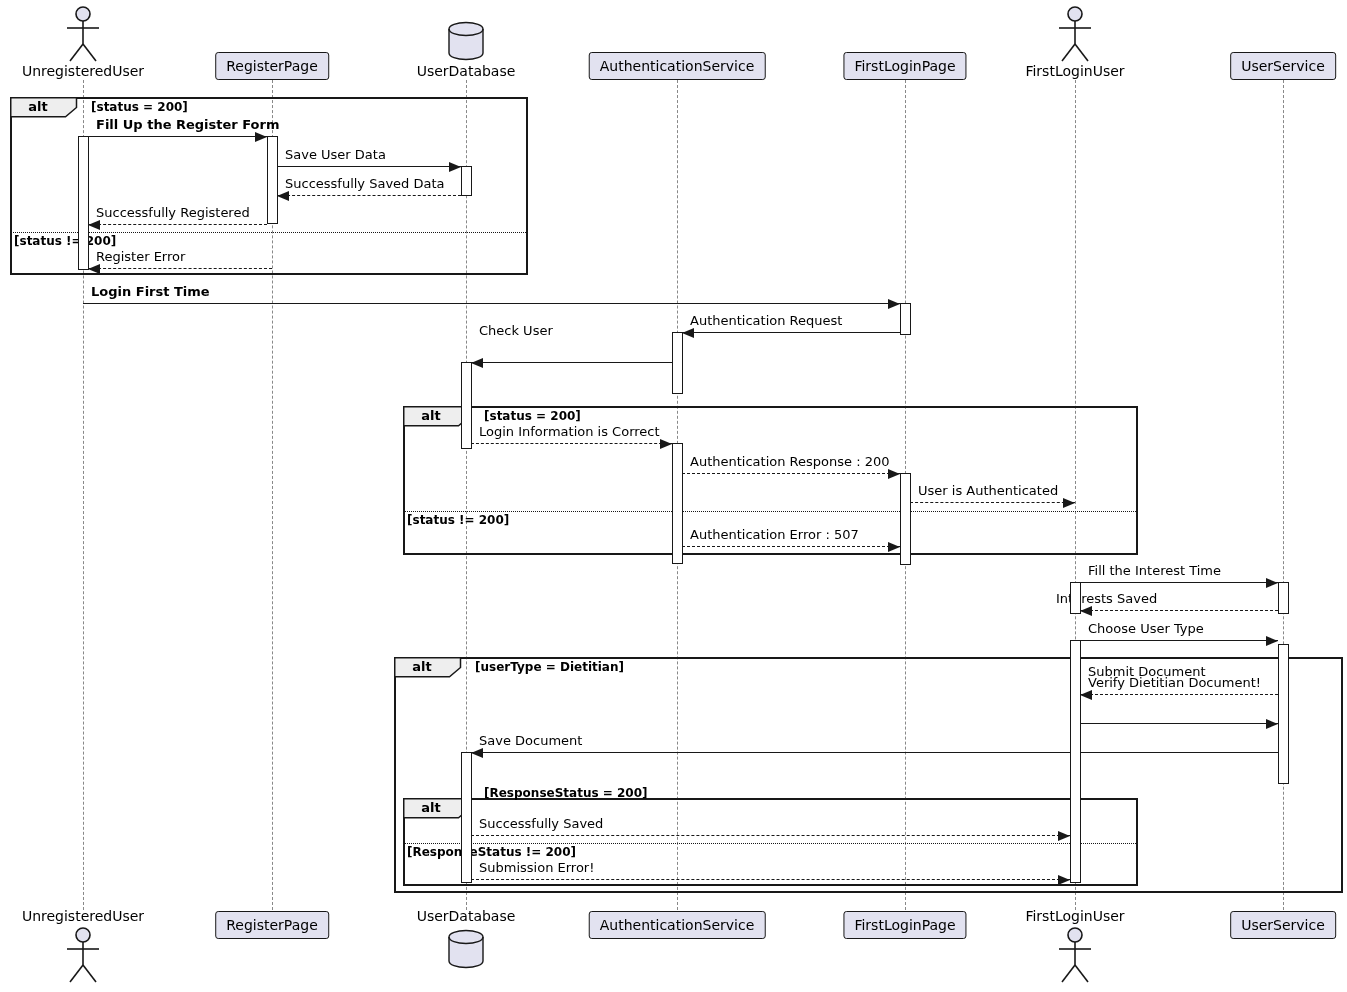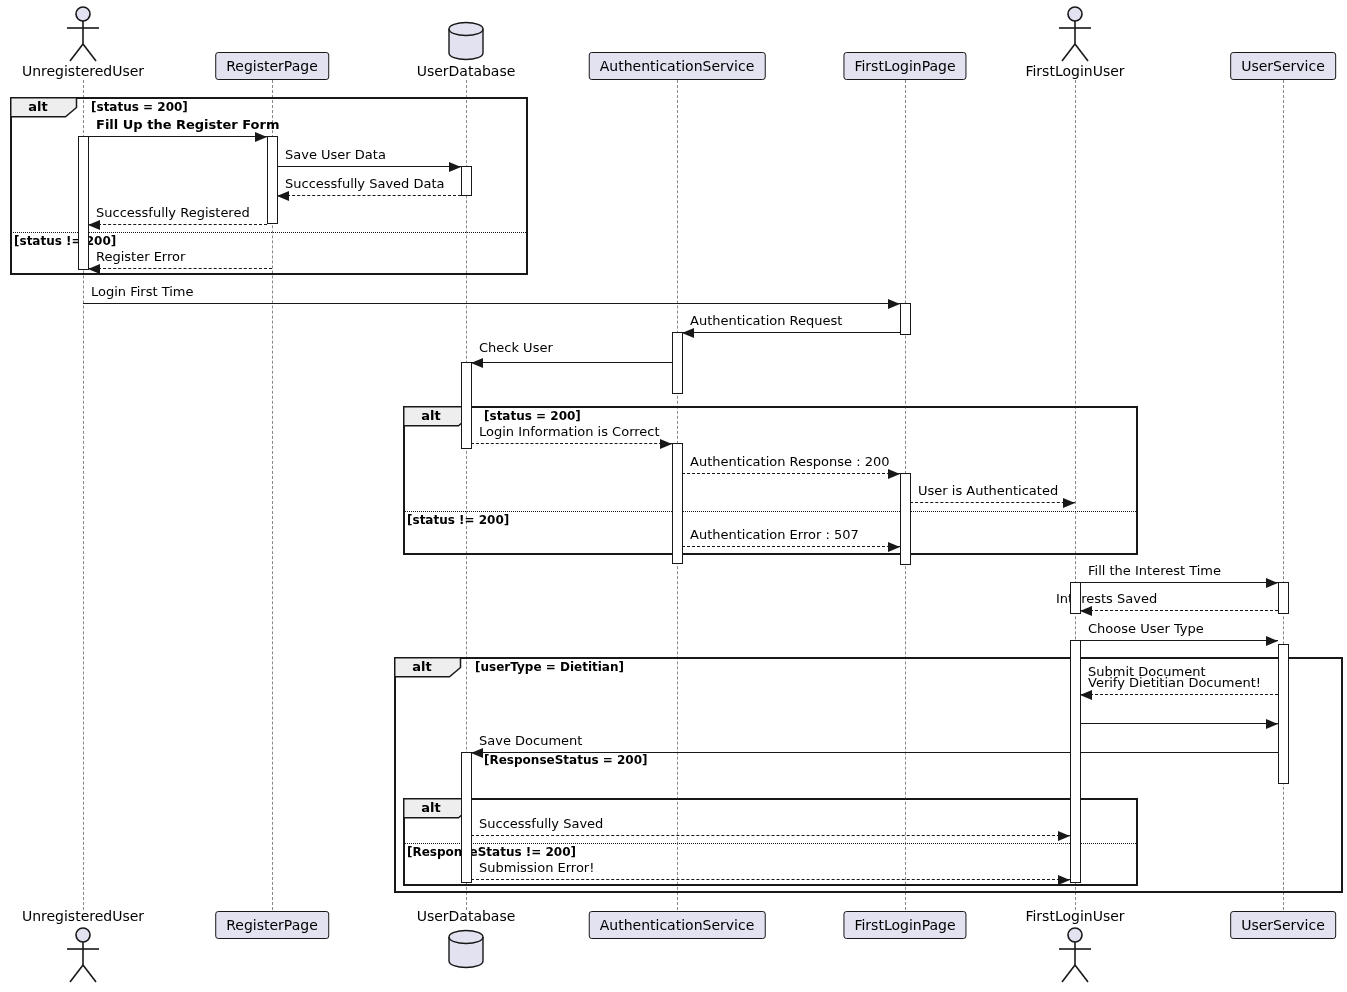--- a/index.html
+++ b/index.html
@@ -86,7 +86,7 @@
     <div class="msg-label" style="left: 96px; top: 249px;">Register Error</div>
     <div class="msg-line" style="left: 83px; top: 303px; width: 817px;"></div>
     <div class="ah right" style="left: 888px; top: 299px;"></div>
-    <div class="msg-label" style="left: 91px; top: 284px;">Login First Time</div>
+    <div class="msg-label" style="left: 91px; top: 284px; font-weight: bold;">Login First Time</div>
     <div class="msg-line" style="left: 682px; top: 332px; width: 218px;"></div>
     <div class="ah left" style="left: 682px; top: 328px;"></div>
     <div class="msg-label" style="left: 690px; top: 313px;">Authentication Request</div>

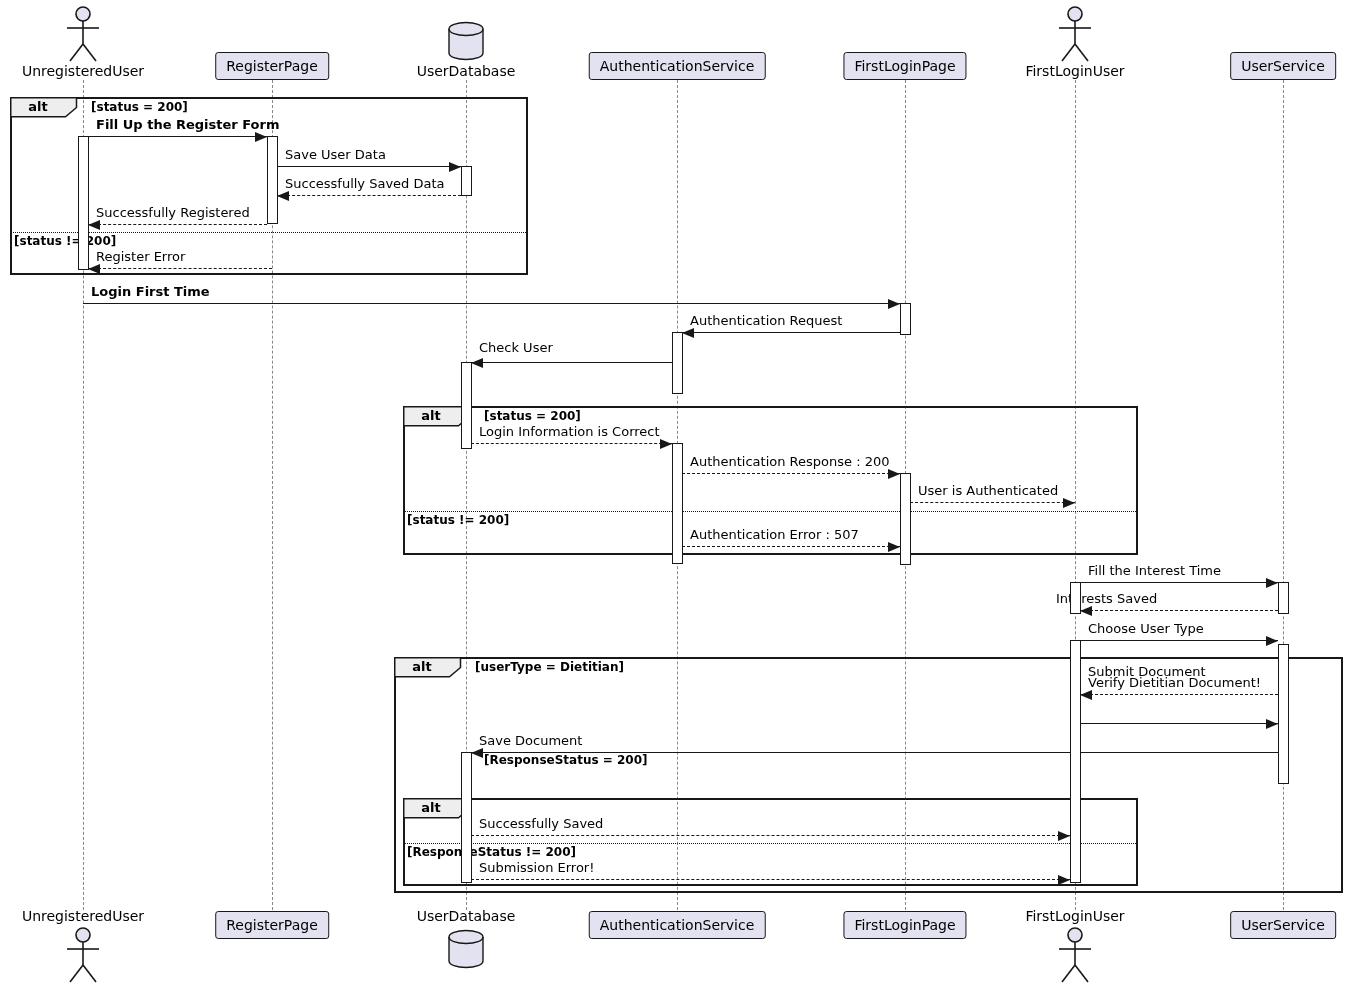--- a/index.html
+++ b/index.html
@@ -92,7 +92,7 @@
     <div class="msg-label" style="left: 690px; top: 313px;">Authentication Request</div>
     <div class="msg-line" style="left: 471px; top: 362px; width: 201px;"></div>
     <div class="ah left" style="left: 471px; top: 358px;"></div>
-    <div class="msg-label" style="left: 479px; top: 340px;">Check User</div>
+    <div class="msg-label" style="left: 479px; top: 323px;">Check User</div>
     <div class="msg-line dashed" style="left: 471px; top: 443px; width: 201px;"></div>
     <div class="ah right" style="left: 660px; top: 439px;"></div>
     <div class="msg-label" style="left: 479px; top: 424px;">Login Information is Correct</div>

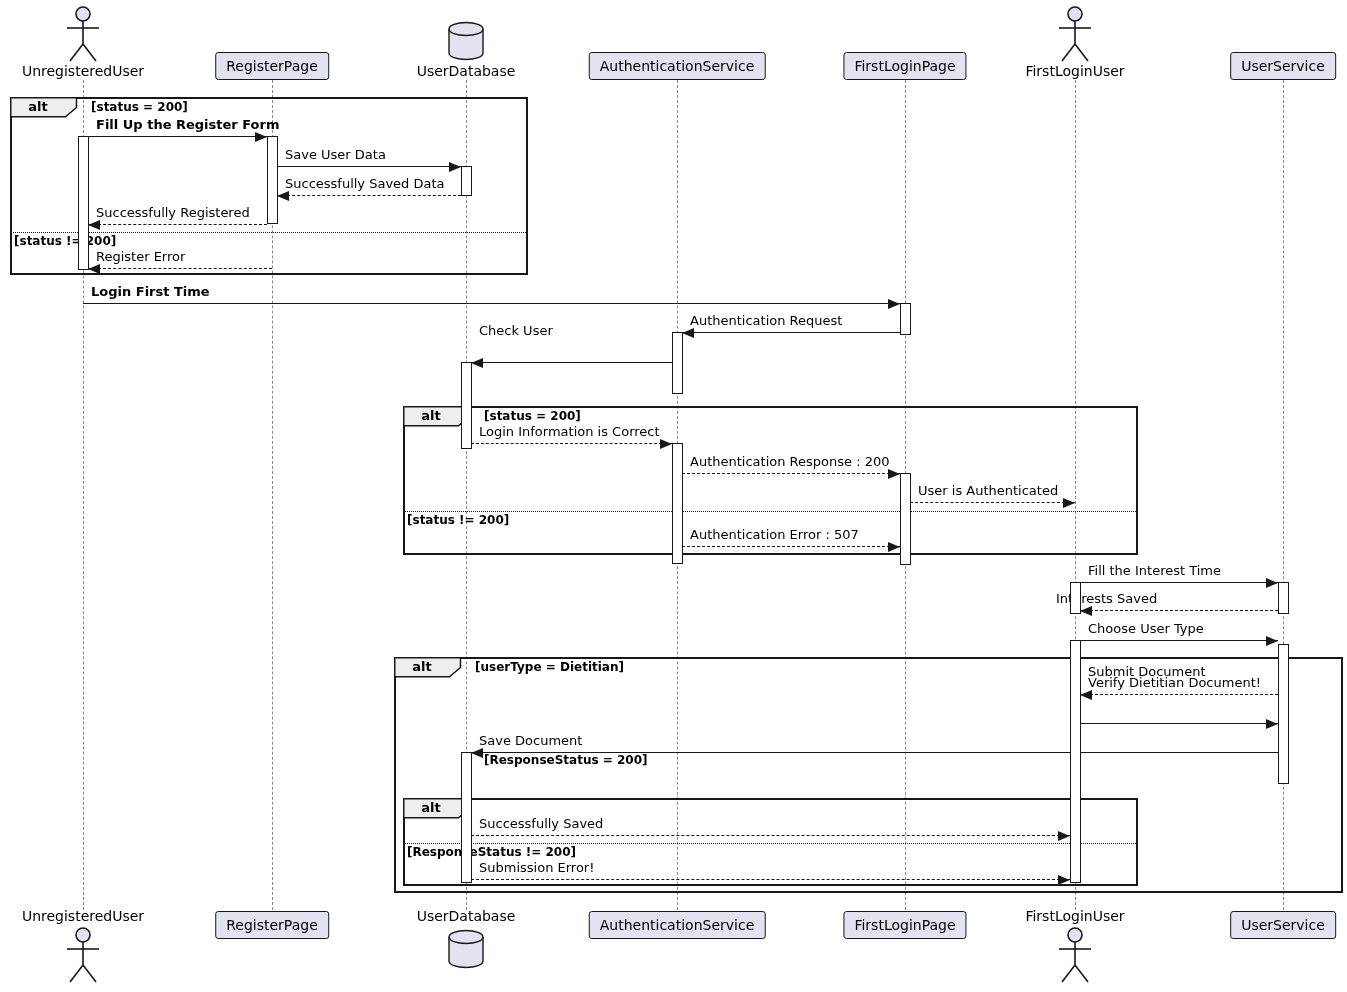--- a/index.html
+++ b/index.html
@@ -66,7 +66,7 @@
     <div class="frame-label" style="left: 403px; top: 798px;"><svg width="68" height="21" viewBox="0 0 68 21">
         <path d="M0.75,0.75 H66.5 V10.5 L55.5,19.8 H0.75 Z" fill="#EEEEEE" stroke="#181818" stroke-width="1.5"></path>
       </svg><div class="frame-operator">alt</div></div>
-    <div class="frame-cond" style="left: 484px; top: 753px;">[ResponseStatus = 200]</div>
+    <div class="frame-cond" style="left: 484px; top: 786px;">[ResponseStatus = 200]</div>
     <div class="frame-divider" style="left: 403px; top: 843px; width: 735px;"></div>
     <div class="divider-label" style="left: 407px; top: 845px;">[ResponseStatus != 200]</div>
     <div class="msg-line" style="left: 88px; top: 136px; width: 179px;"></div>

